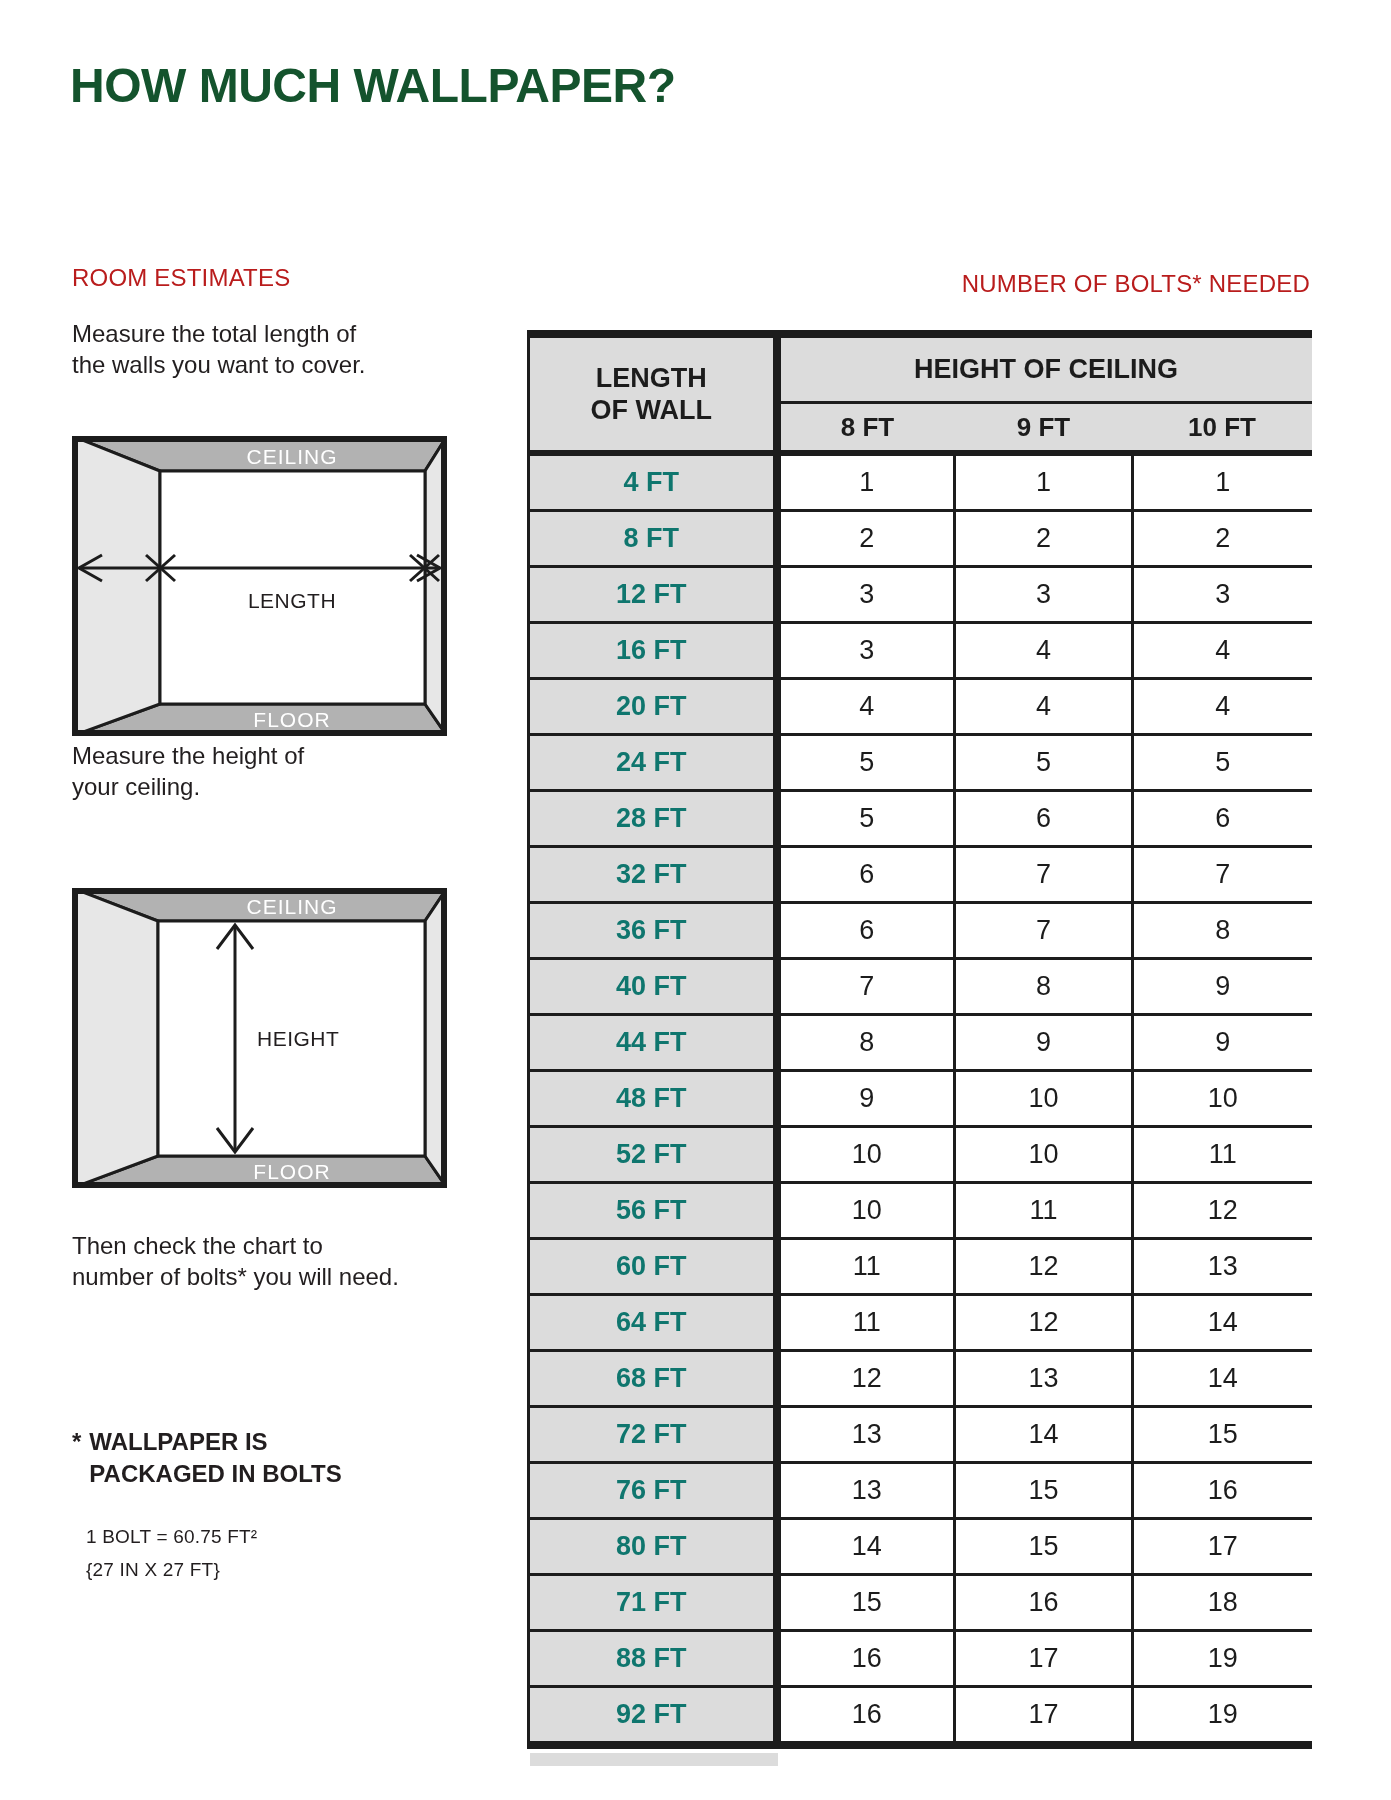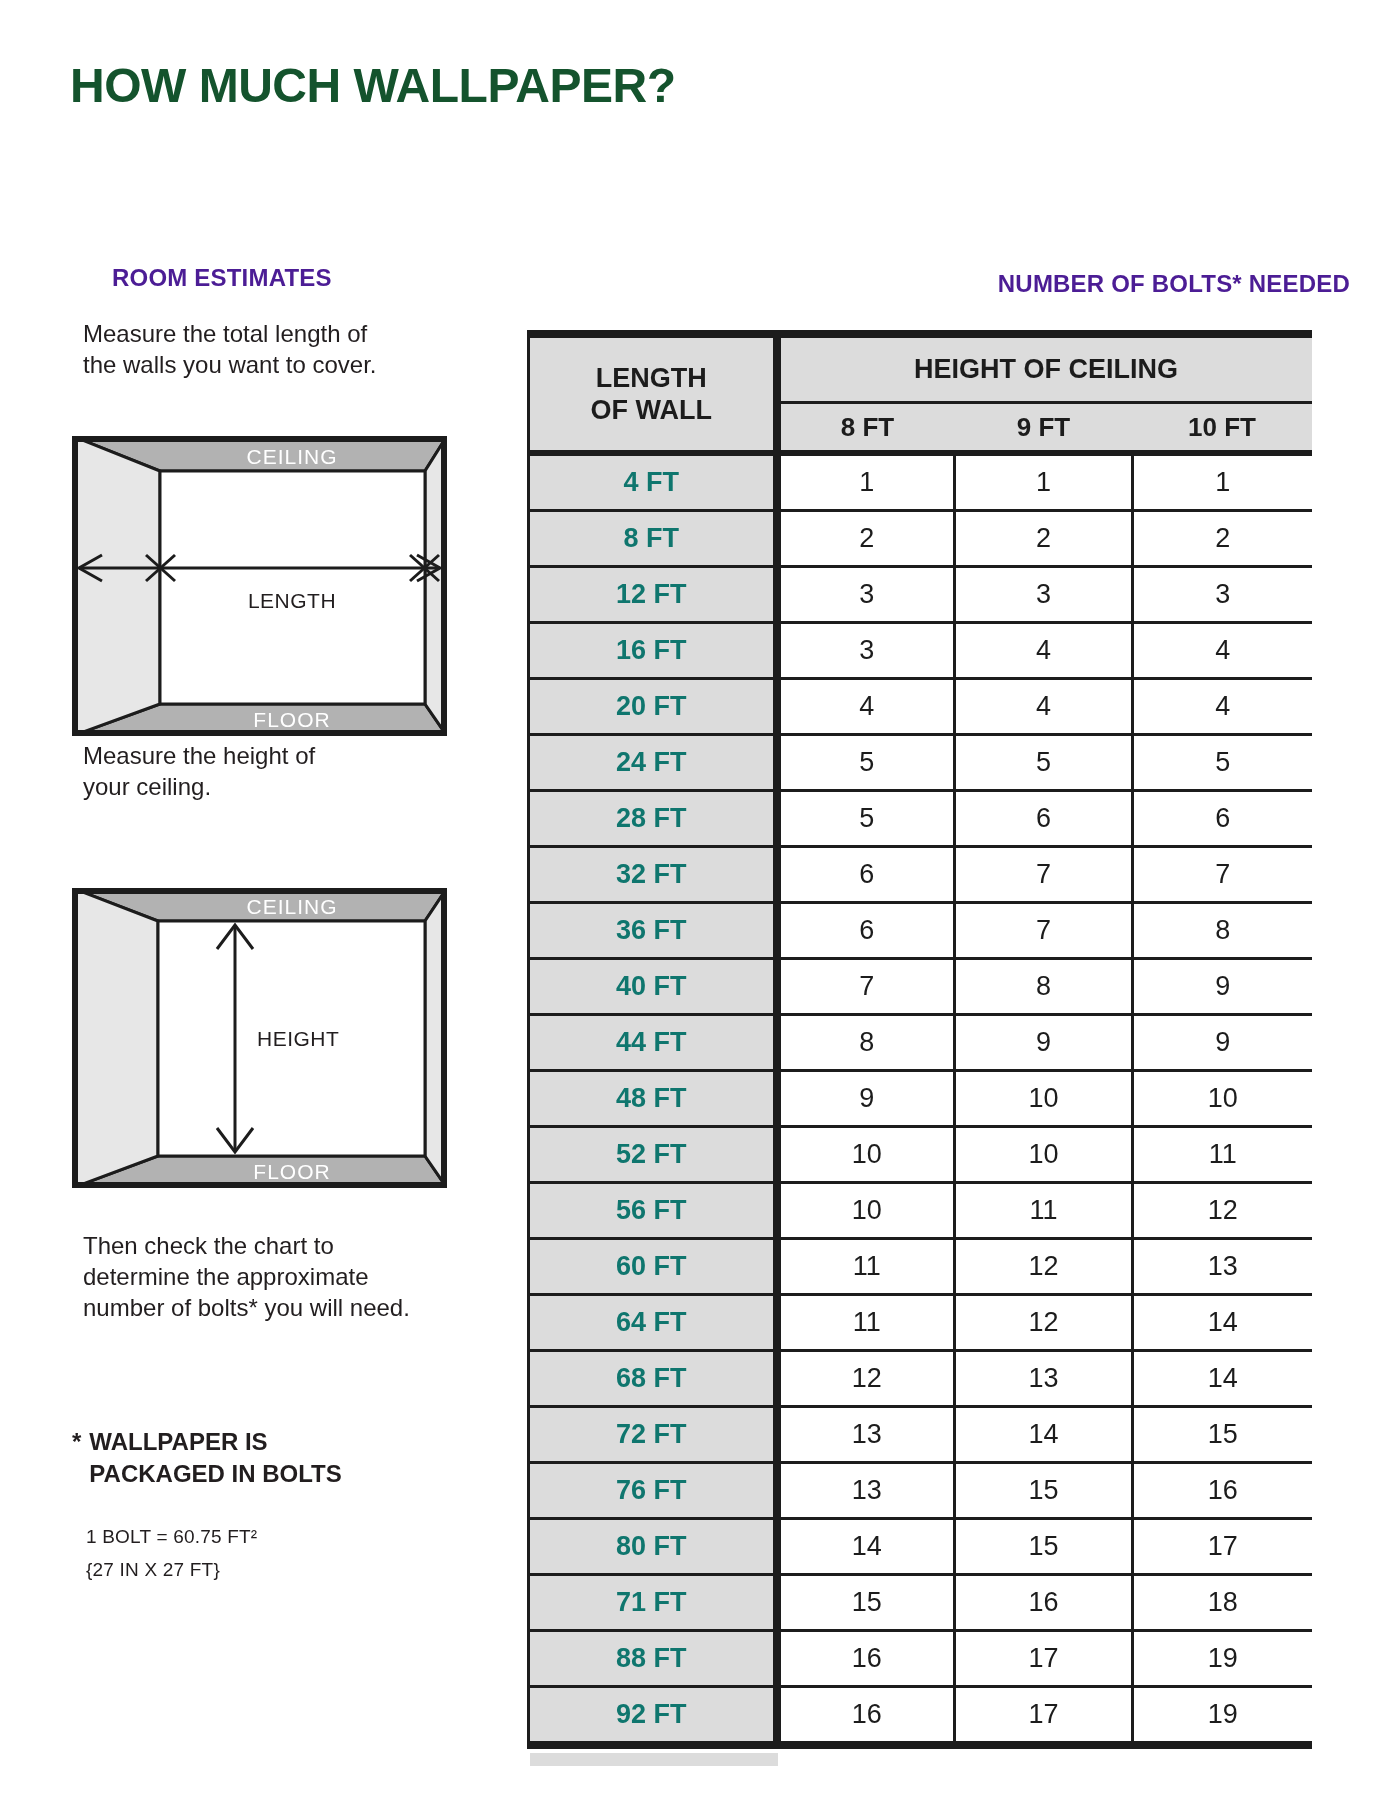--- a/index.html
+++ b/index.html
@@ -14,7 +14,7 @@
     font-size:48px; font-weight:bold; color:#14532d; letter-spacing:-0.5px;
     white-space:nowrap;
   }
-  .section-h { font-size:24px; font-weight:bold; color:#4c1d95; letter-spacing:0.2px;margin-left:40px; }
+  .section-h { font-size:24px; font-weight:normal; color:#b91c1c; letter-spacing:0.2px; }
   #room-estimates { position:absolute; left:72px; top:264px; }
   .table-caption { position:absolute; left:527px; top:270px; width:783px; text-align:right; }
 

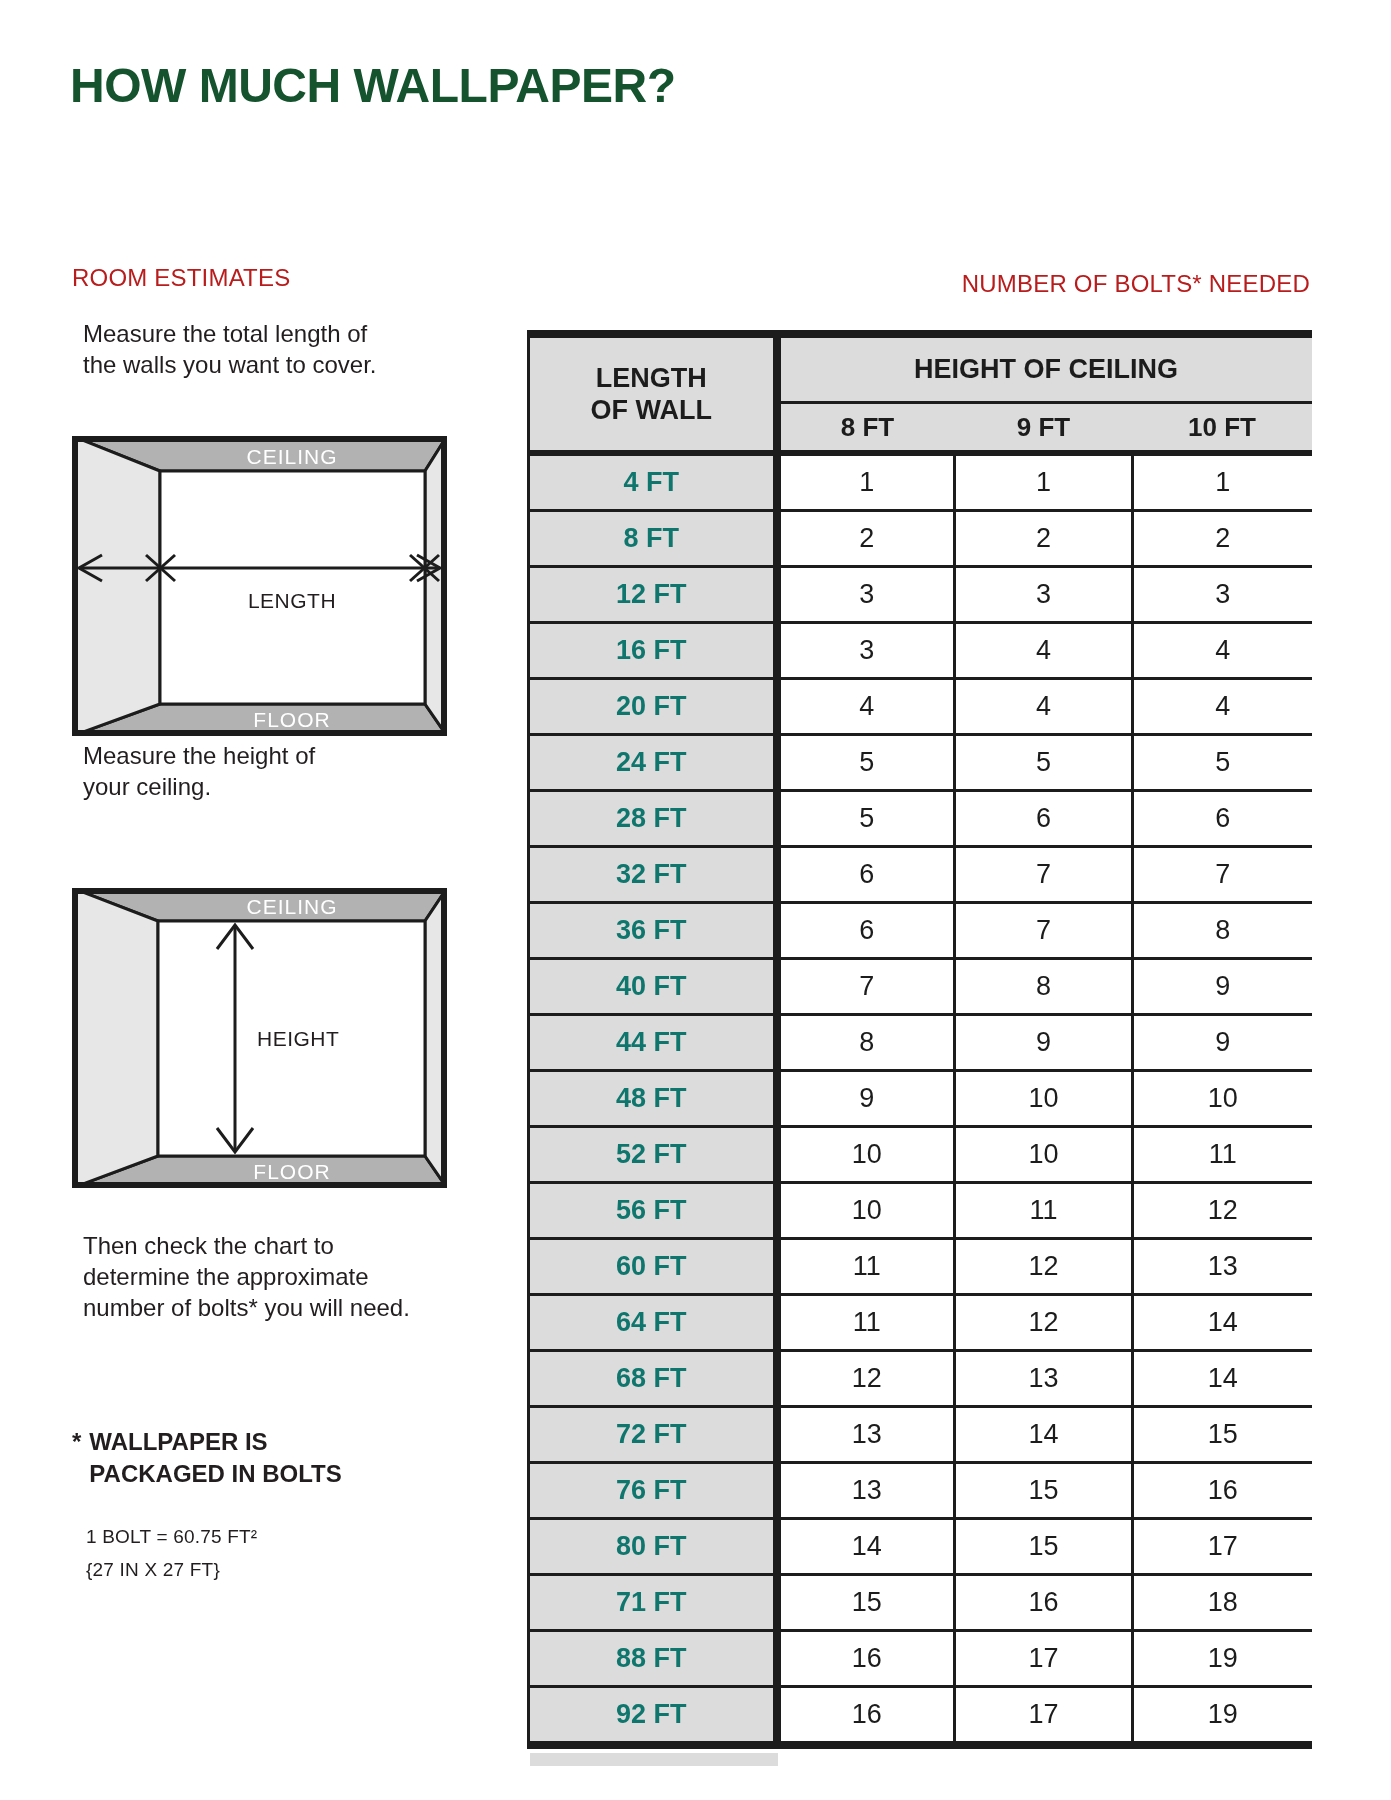--- a/index.html
+++ b/index.html
@@ -18,7 +18,7 @@
   #room-estimates { position:absolute; left:72px; top:264px; }
   .table-caption { position:absolute; left:527px; top:270px; width:783px; text-align:right; }
 
-  .para { position:absolute; left:72px; font-size:24px; line-height:31px; color:#221e1f;margin-left:11px; }
+  .para { position:absolute; left:72px; font-size:24px; line-height:31px; color:#221e1f; }
   #p1 { top:318px; }
   #p2 { top:740px; }
   #p3 { top:1230px; }

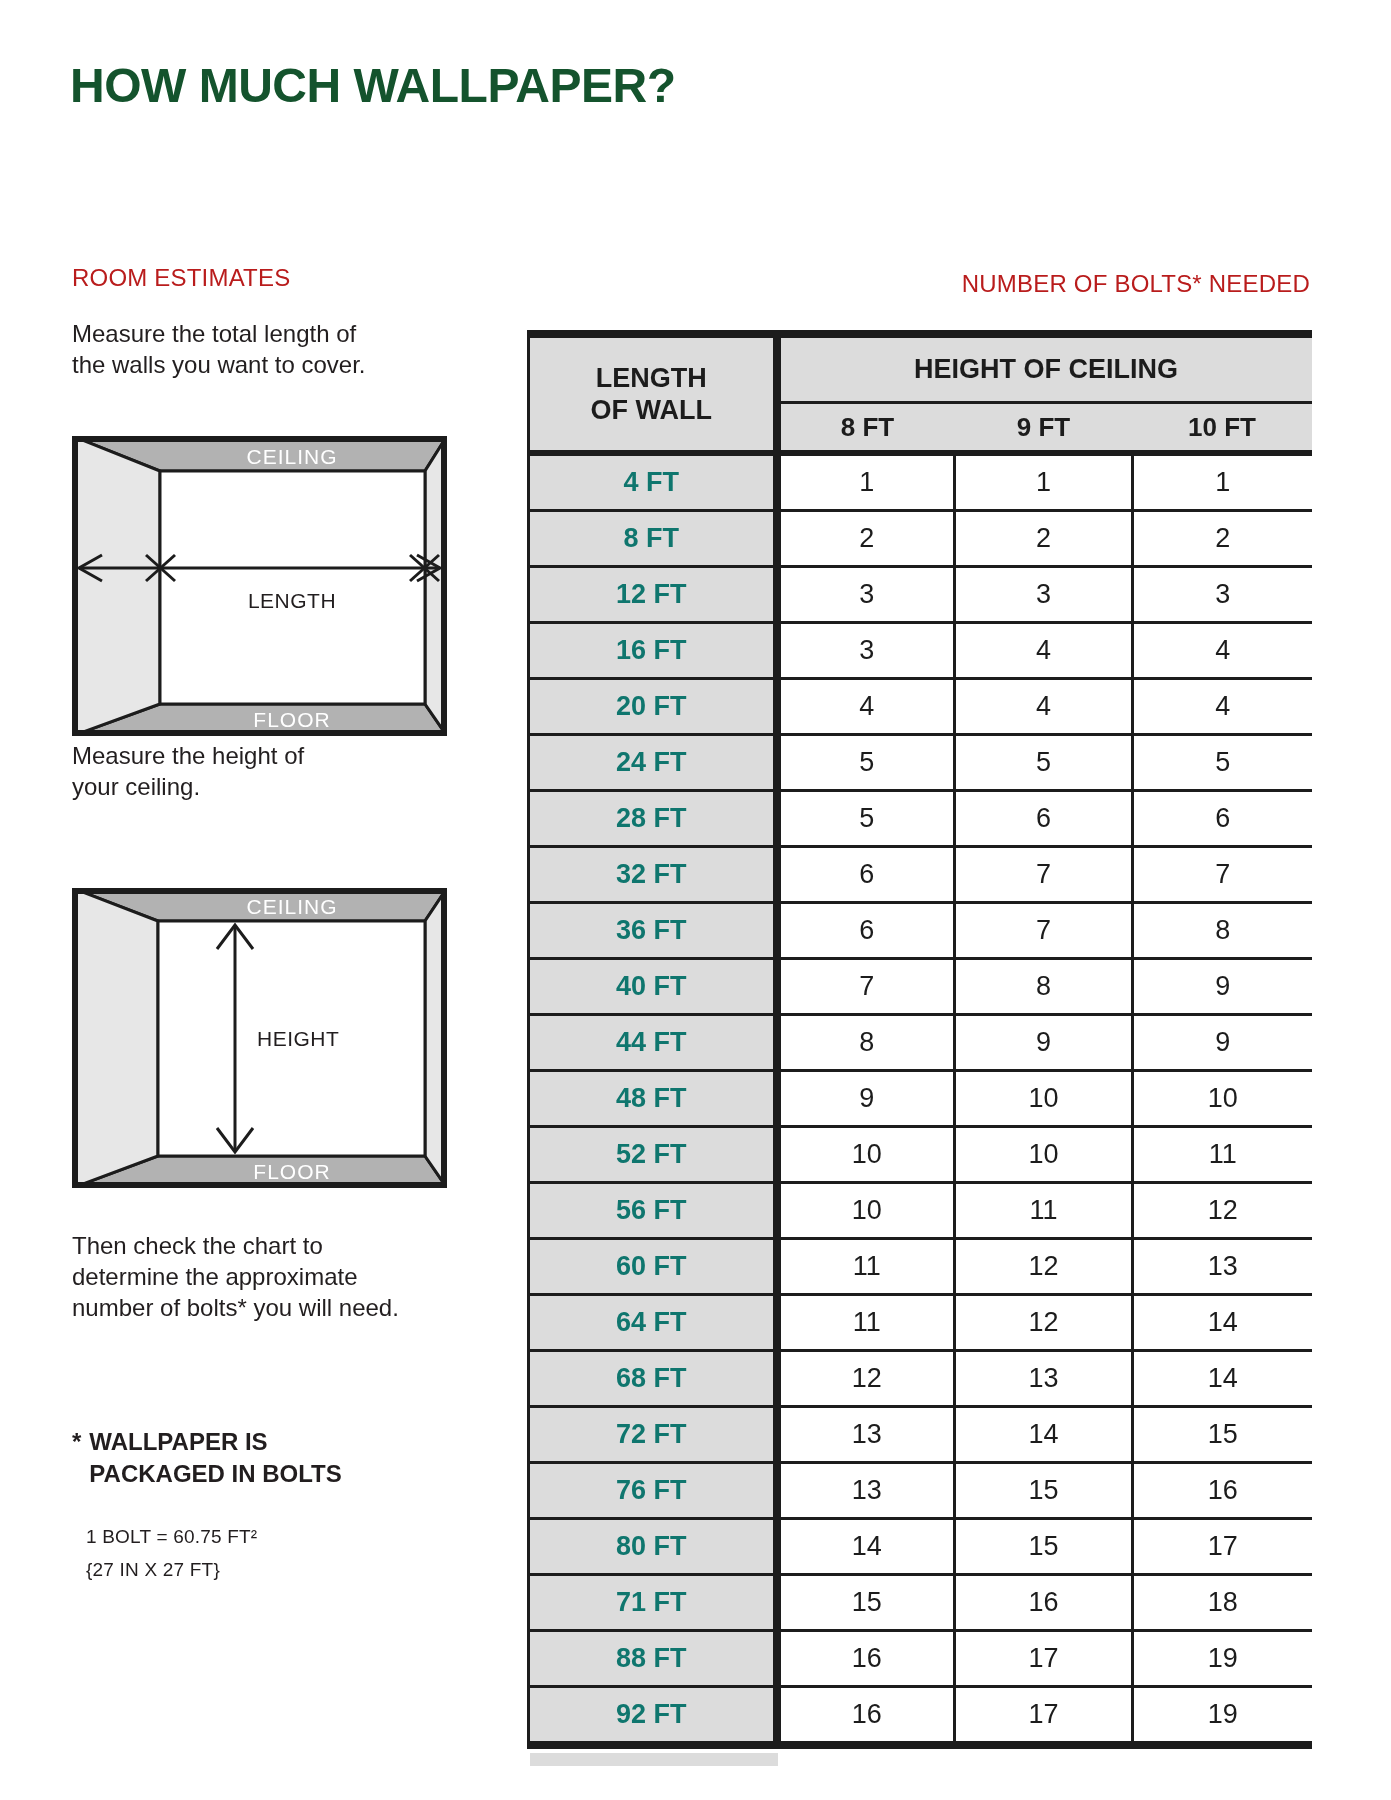--- a/index.html
+++ b/index.html
@@ -125,7 +125,6 @@
 
   <div id="p3" class="para">
     <div>Then check the chart to</div>
-    <div>determine the approximate</div>
     <div>number of bolts* you will need.</div>
   </div>
 

